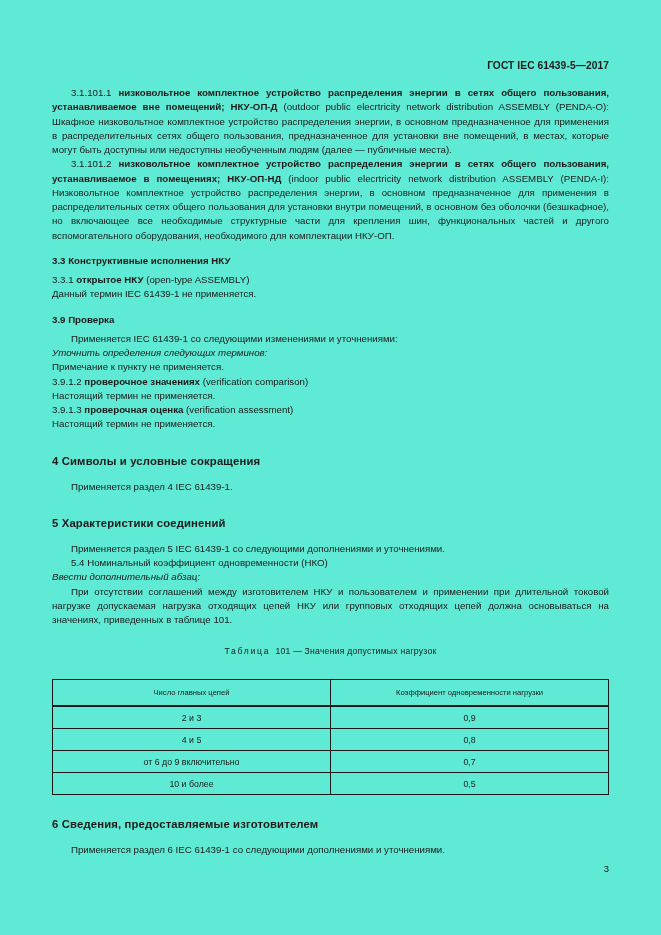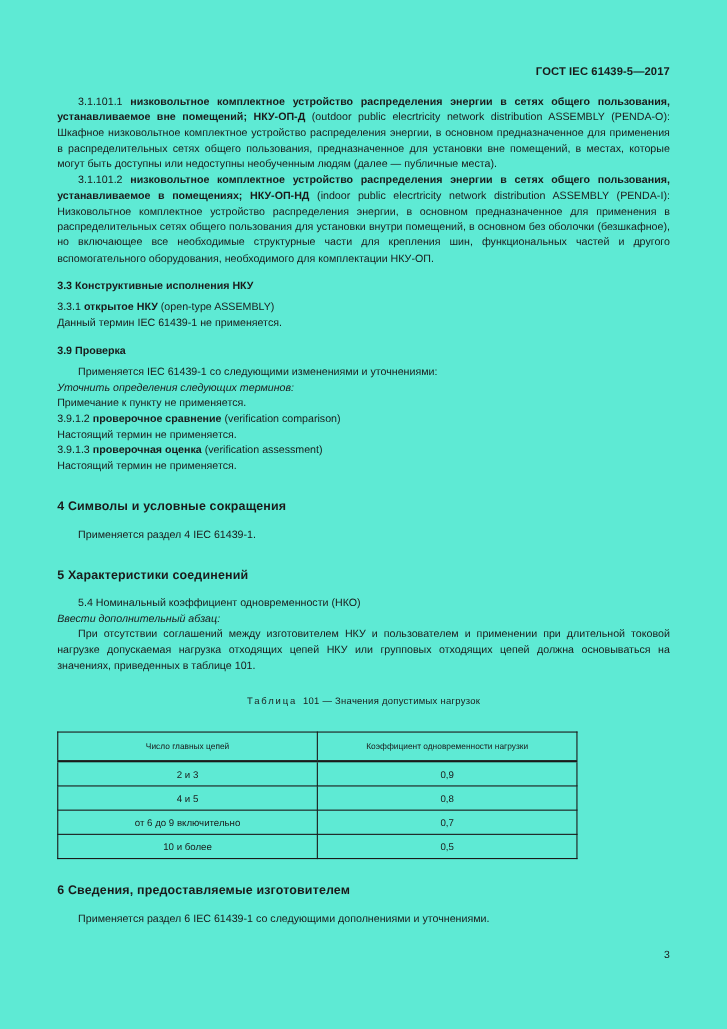--- a/index.html
+++ b/index.html
@@ -139,7 +139,7 @@
 
     <p>Примечание к пункту не применяется.</p>
 
-    <p><span>3.9.1.2</span> <span class="b">проверочное сравнение</span><span> (verification comparison)</span></p>
+    <p><span>3.9.1.2</span> <span class="b">проверочное значениях</span><span> (verification comparison)</span></p>
     <p>Настоящий термин не применяется.</p>
 
     <p><span>3.9.1.3</span> <span class="b">проверочная оценка</span><span> (verification assessment)</span></p>

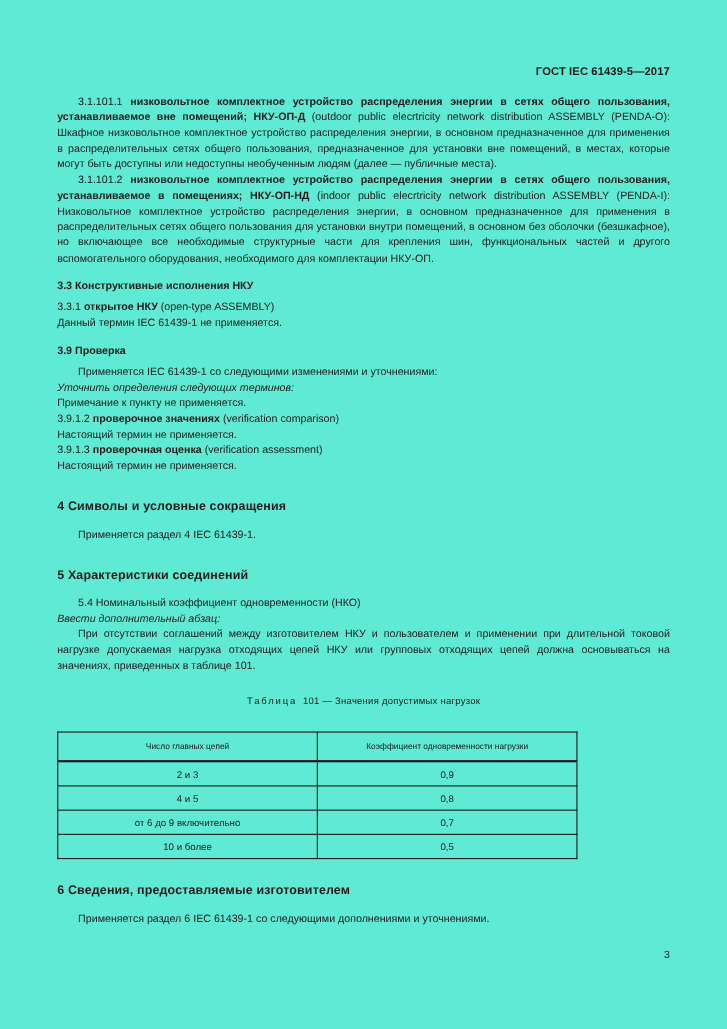--- a/index.html
+++ b/index.html
@@ -159,6 +159,7 @@
 
     <div class="gap-m"></div>
 
+    <p class="indent">Применяется раздел 5 IEC 61439-1 со следующими дополнениями и уточнениями.</p>
     <p class="indent">5.4  Номинальный коэффициент одновременности (НКО)</p>
     <p class="i">Ввести дополнительный абзац:</p>
     <p class="indent">При отсутствии соглашений между изготовителем НКУ и пользователем и применении при длительной токовой нагрузке допускаемая нагрузка отходящих цепей НКУ или групповых отходящих цепей должна основываться на значениях, приведенных в таблице 101.</p>

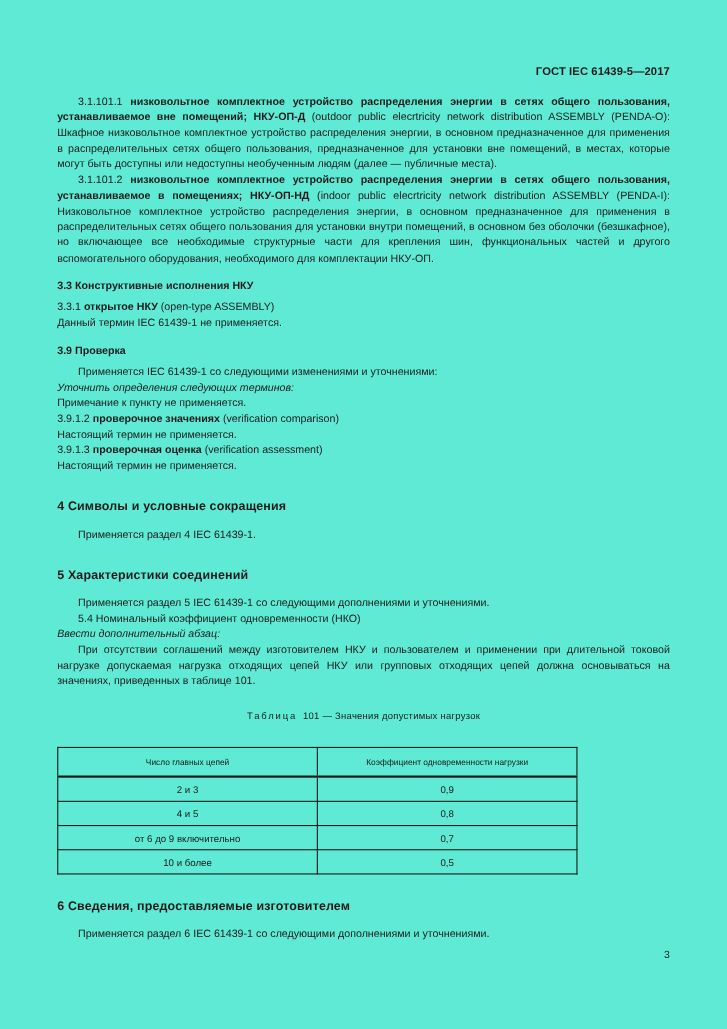--- a/index.html
+++ b/index.html
@@ -77,7 +77,7 @@
   .tbl-caption .sp { letter-spacing: 1.7px; }
   table.data {
     border-collapse: collapse;
-    width: 473px;
+    width: 557px;
     table-layout: fixed;
   }
   table.data td, table.data th {

